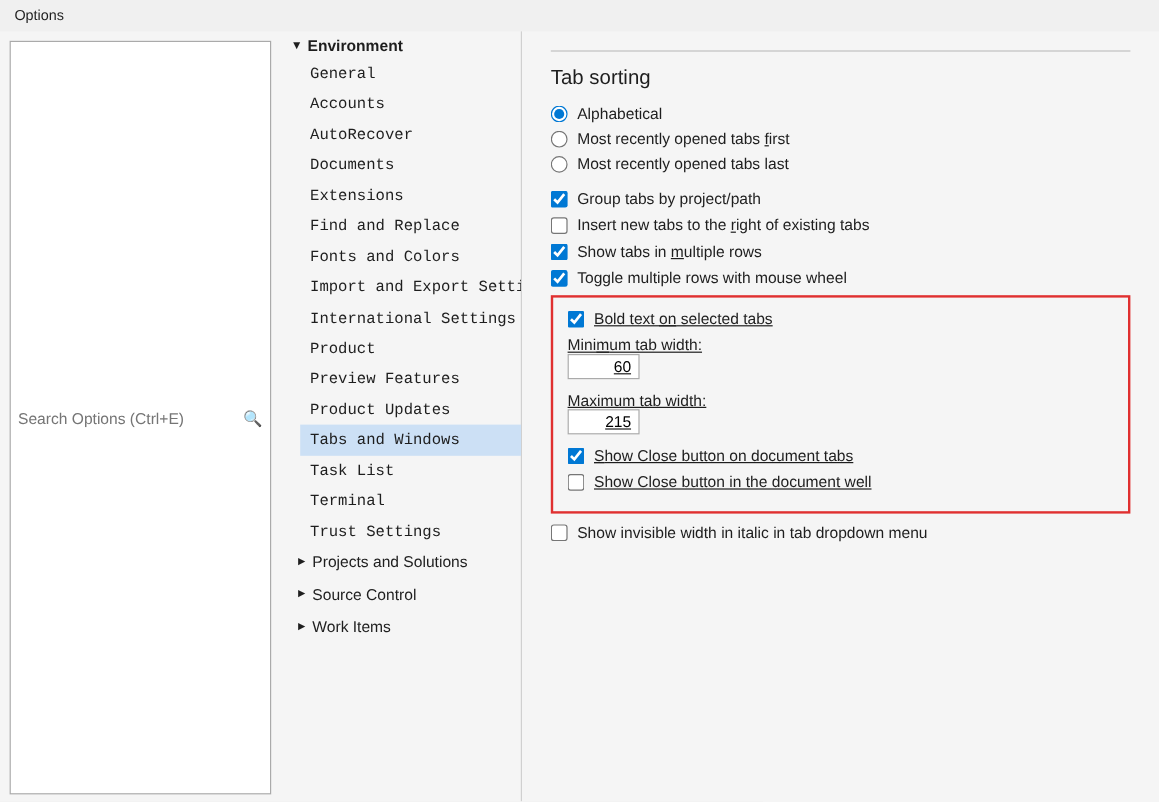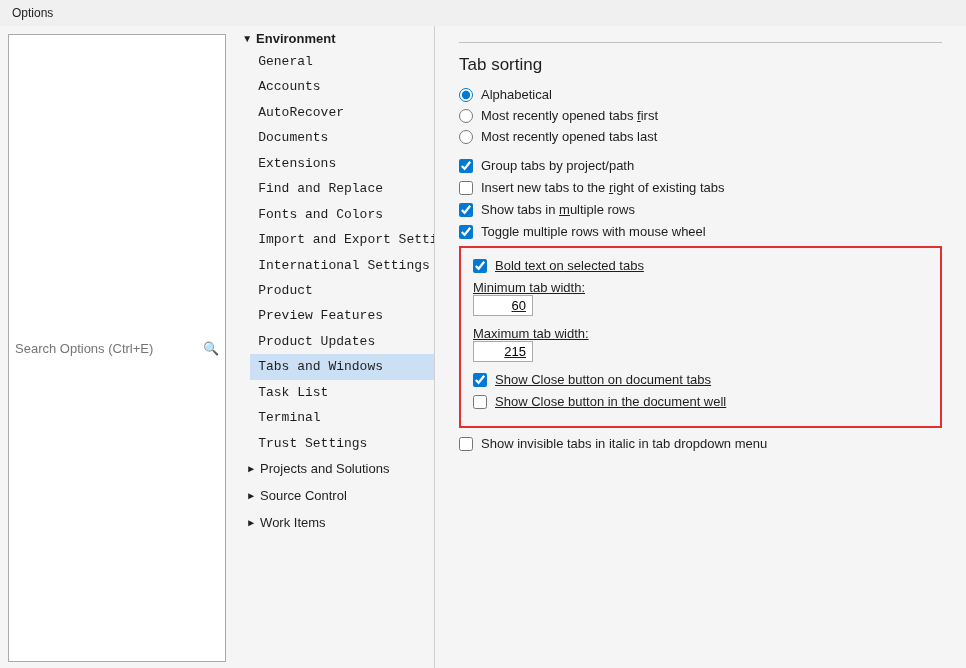--- a/index.html
+++ b/index.html
@@ -324,7 +324,7 @@
 
       <div class="checkbox-item">
         <input type="checkbox" id="cb8" style="">
-        <label for="cb8">Show invisible tabs in italic in tab dropdown menu</label>
+        <label for="cb8">Show invisible width in italic in tab dropdown menu</label>
       </div>
     </div>
   </div>

